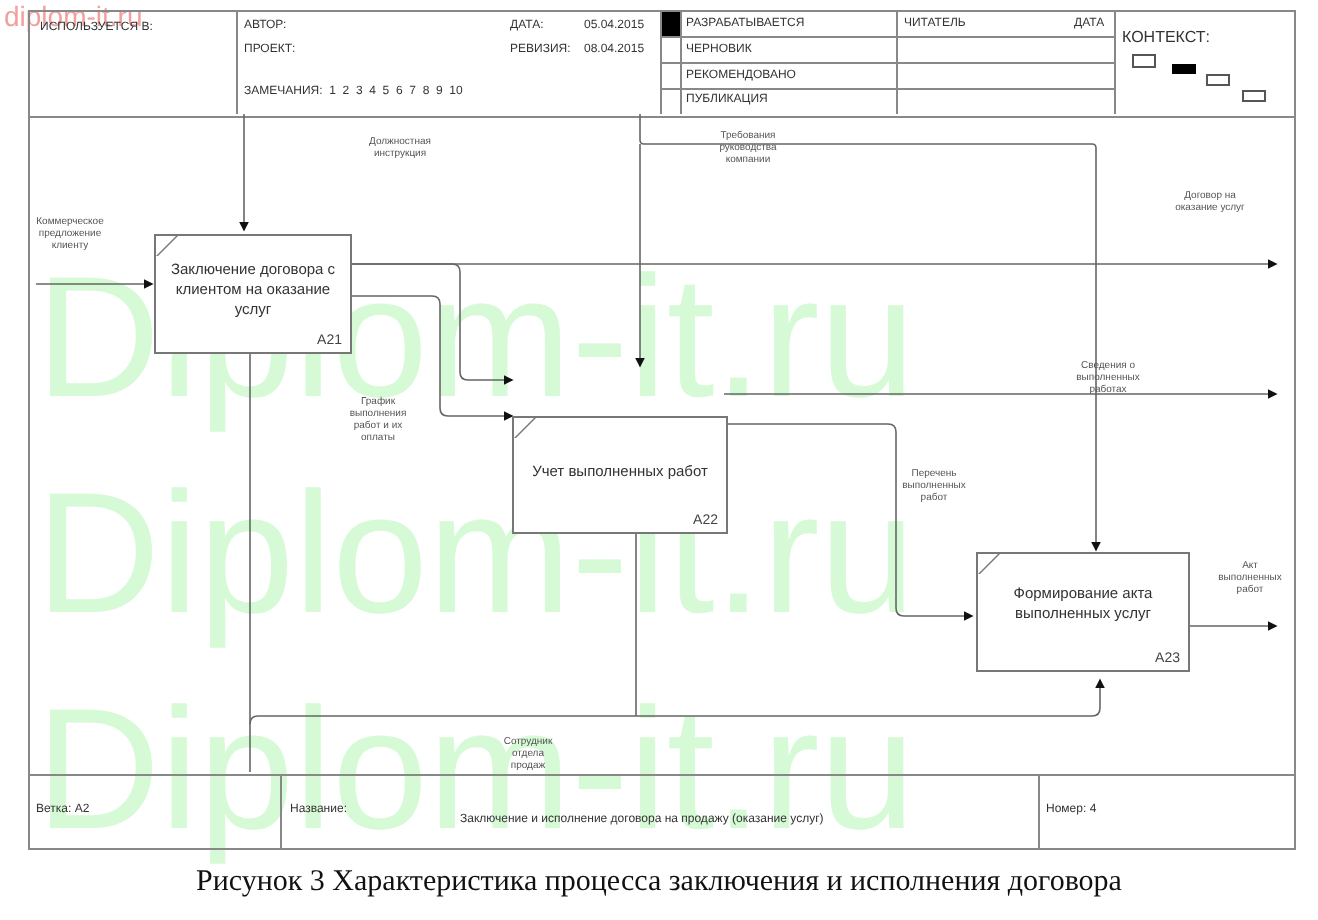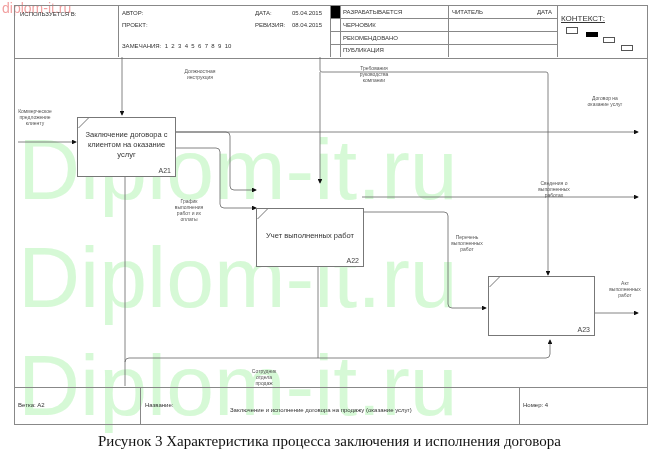--- a/index.html
+++ b/index.html
@@ -52,7 +52,7 @@
 <div class="abs hdr" style="left:452px;top:9px;">ЧИТАТЕЛЬ</div>
 <div class="abs hdr" style="left:537px;top:9px;">ДАТА</div>
 
-<div class="abs" style="left:561px;top:14px;font-size:8px;color:#333;text-decoration:underline;">КОНТЕКСТ:</div>
+<div class="abs" style="left:561px;top:14px;font-size:8px;color:#333;">КОНТЕКСТ:</div>
 <div class="abs" style="left:566px;top:27px;width:10px;height:5px;border:1px solid #555;"></div>
 <div class="abs" style="left:586px;top:32px;width:12px;height:5px;background:#000;"></div>
 <div class="abs" style="left:603px;top:37px;width:10px;height:4px;border:1px solid #555;"></div>

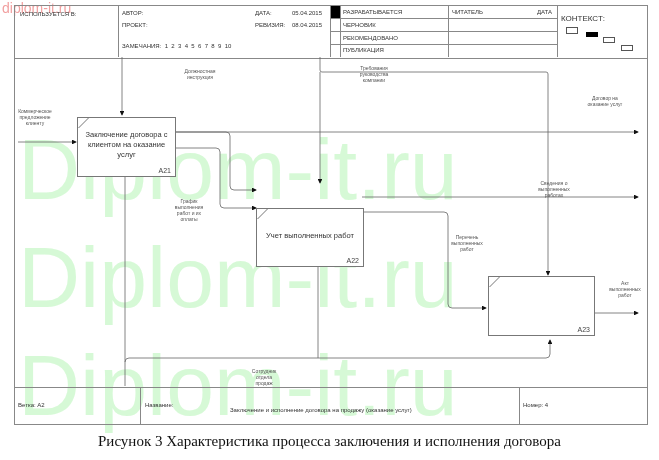--- a/index.html
+++ b/index.html
@@ -104,6 +104,7 @@
 </div>
 <div class="box" style="left:488px;top:276px;width:105px;height:58px;">
   <div class="corner"></div>
+  <div class="title" style="top:15px;padding:0 16px;">Формирование акта выполненных услуг</div>
   <div class="num">A23</div>
 </div>
 

